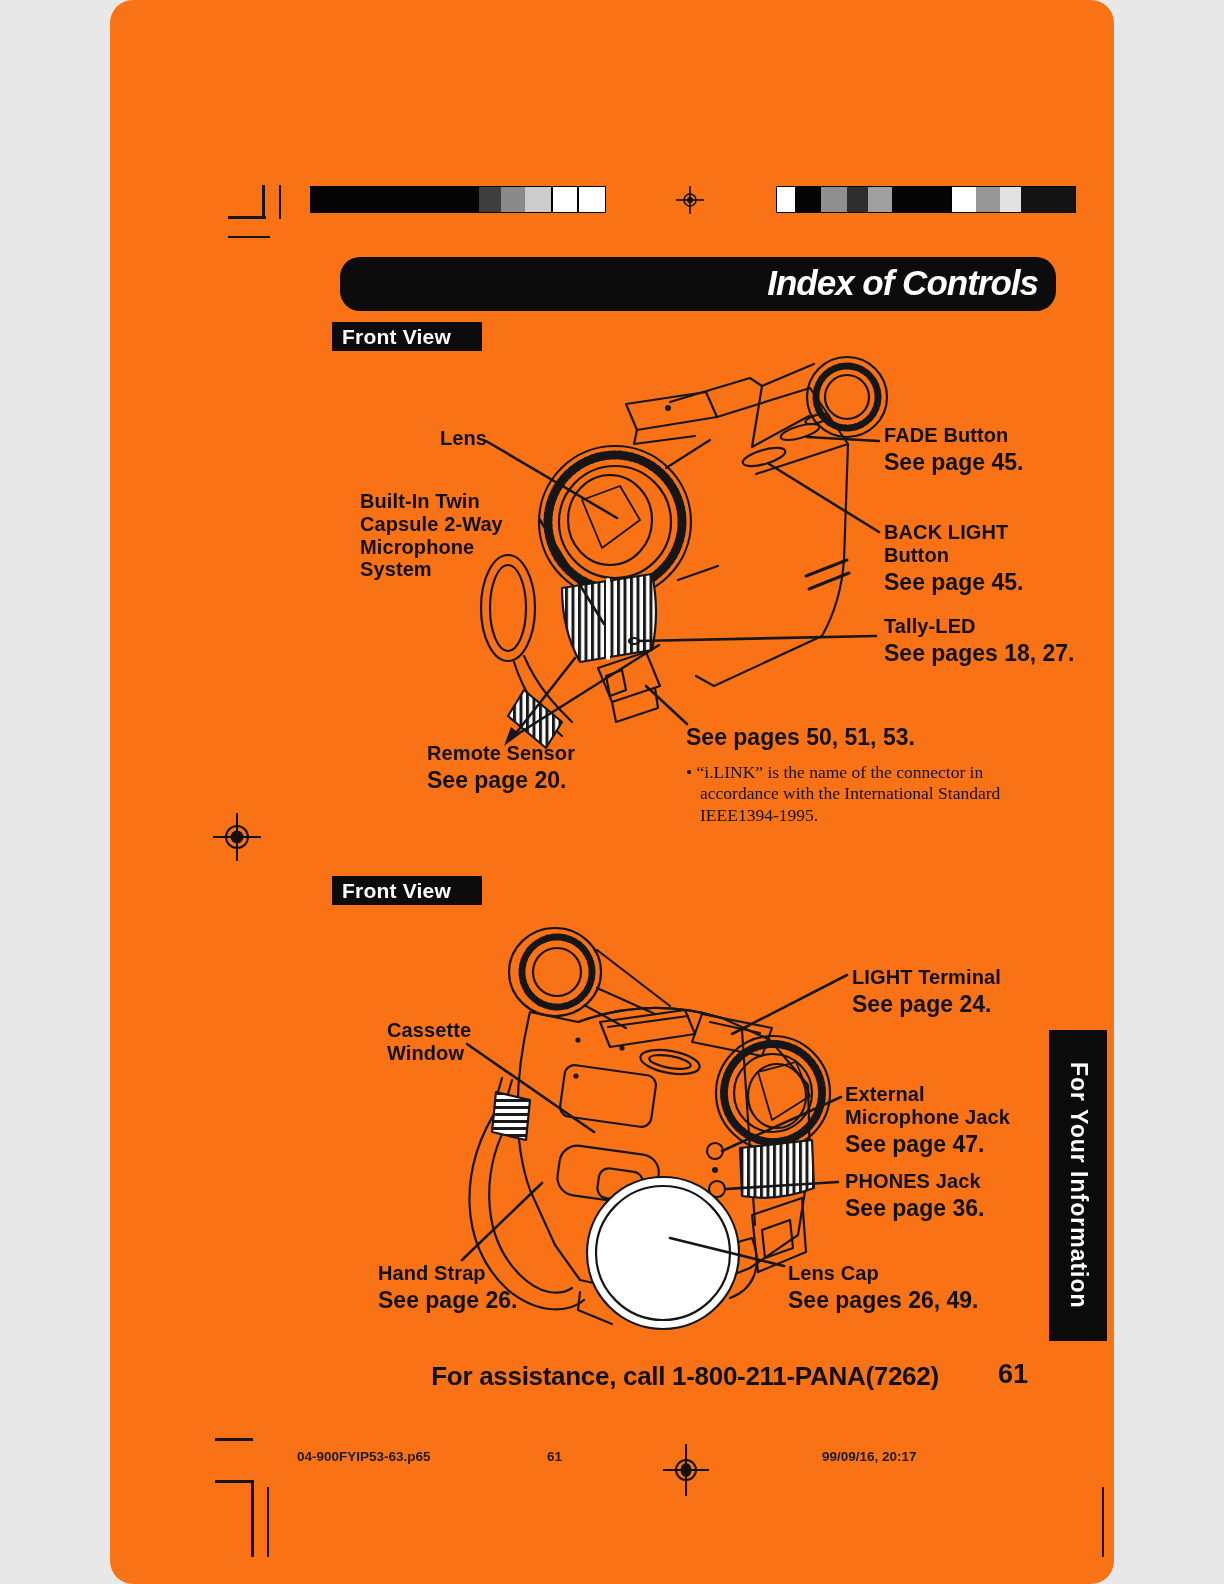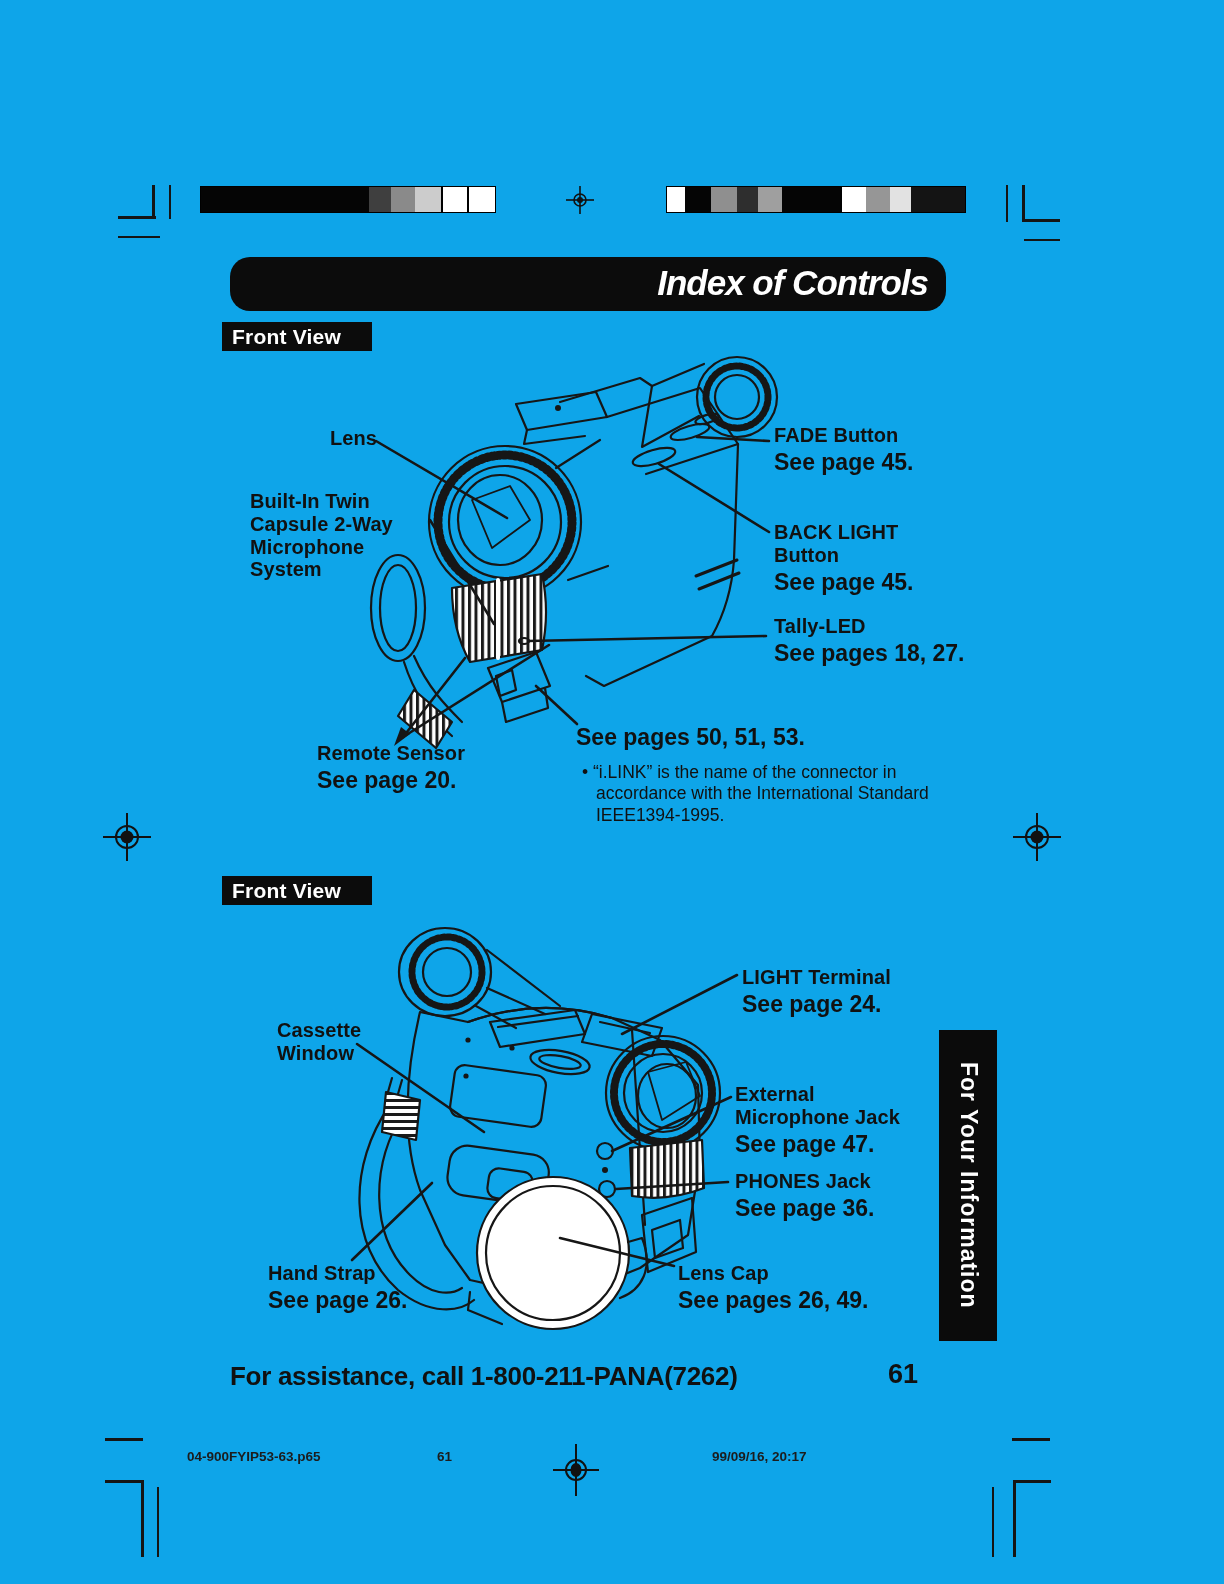--- a/index.html
+++ b/index.html
@@ -4,9 +4,10 @@
 <style>
   html,body{margin:0;padding:0;background:#e8e8e8;}
   .page{
-    position:relative;width:1224px;height:1584px;background:#0ea5e9;
+    position:relative;width:1004px;height:1584px;background:#f97316;
     font-family:"Liberation Sans", sans-serif;color:#111;overflow:hidden;
     margin:0 auto;
+    border-radius:23px;
   }
   
   .mk{position:absolute;background:#151515;}

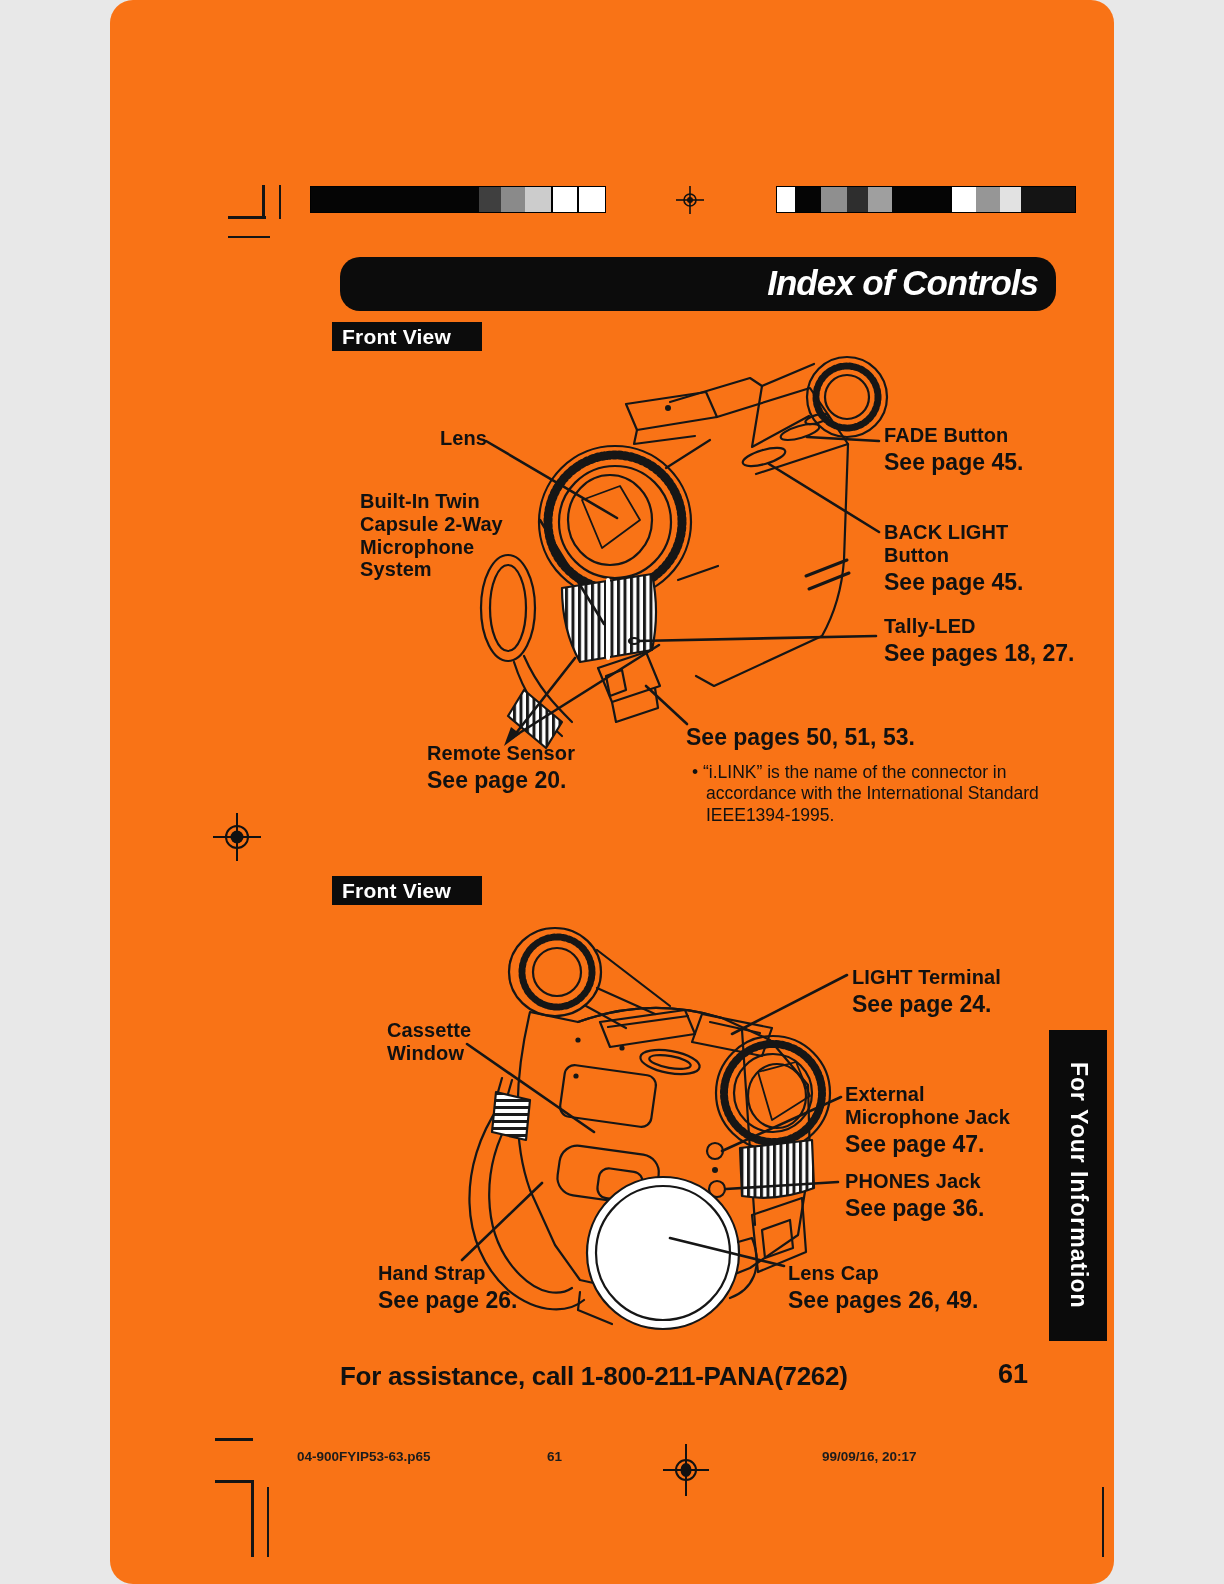--- a/index.html
+++ b/index.html
@@ -34,7 +34,7 @@
   .callout{position:absolute;}
   .c-name{font-size:20px;font-weight:700;line-height:1.14;white-space:pre-line;letter-spacing:0.1px;}
   .c-see{font-size:23px;font-weight:700;line-height:1.2;margin-top:2px;}
-  .c-notes{margin:10px 0 0 6px;padding:0;list-style:none;width:360px;}
+  .c-notes{margin:10px 0 0 0;padding:0;list-style:none;width:360px;font-family:Liberation Serif, serif;}
   .c-notes li{
     font-size:17.5px;line-height:1.24;padding-left:14px;text-indent:-14px;margin-bottom:4px;
   }

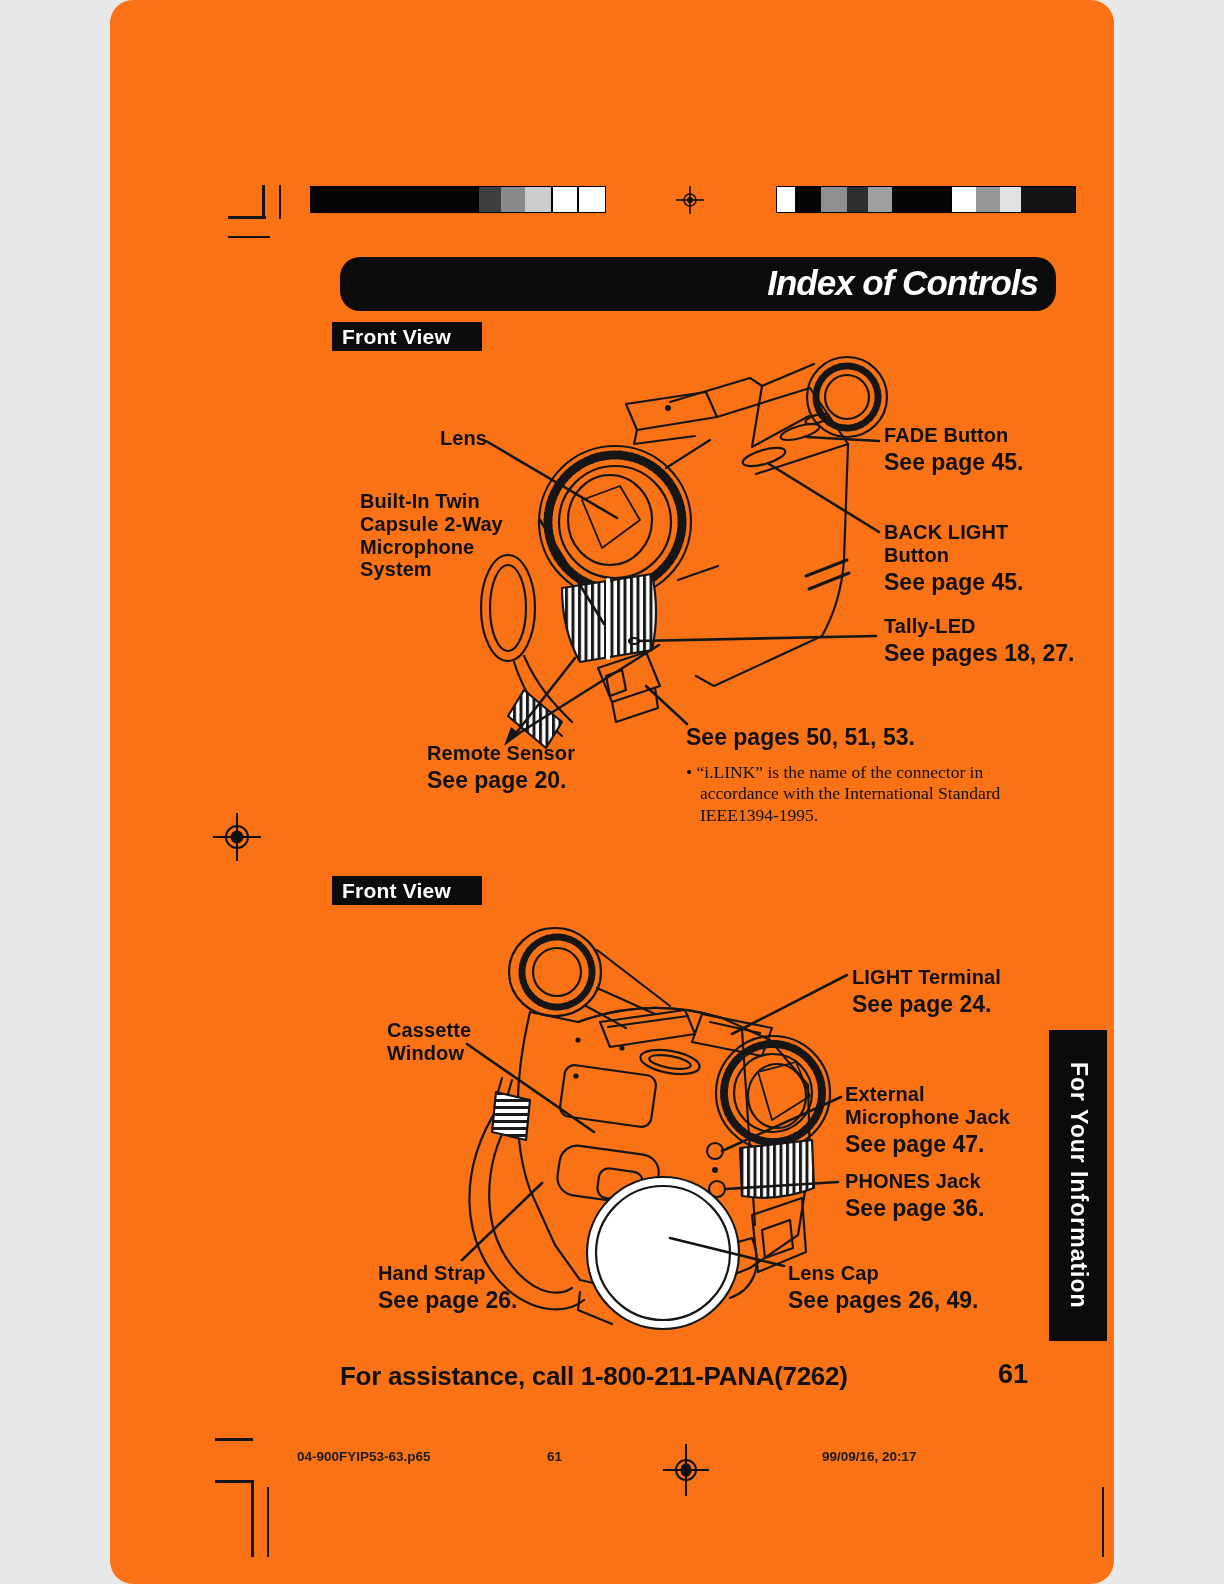--- a/index.html
+++ b/index.html
@@ -47,7 +47,7 @@
     writing-mode:vertical-rl;color:#fff;font-size:23px;font-weight:700;letter-spacing:1px;white-space:nowrap;
   }
   
-  .assist{position:absolute;left:230px;top:1361px;width:690px;text-align:left;
+  .assist{position:absolute;left:230px;top:1361px;width:690px;text-align:center;
     font-size:26px;font-weight:700;letter-spacing:-0.3px;}
   .pagenum{position:absolute;left:888px;top:1359px;font-size:27px;font-weight:700;}
   .printline{position:absolute;top:1449px;font-size:13.5px;font-weight:600;color:#1c1c1c;}

